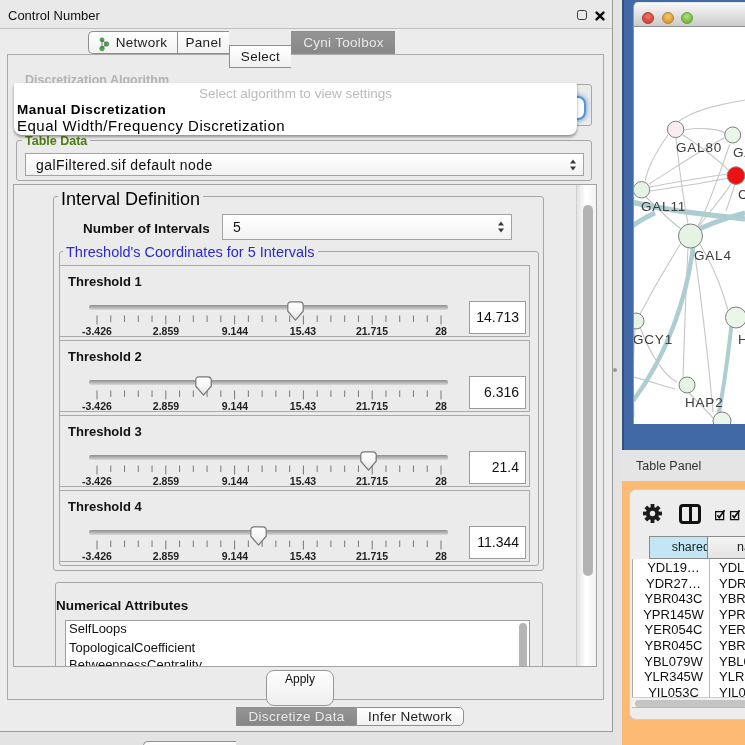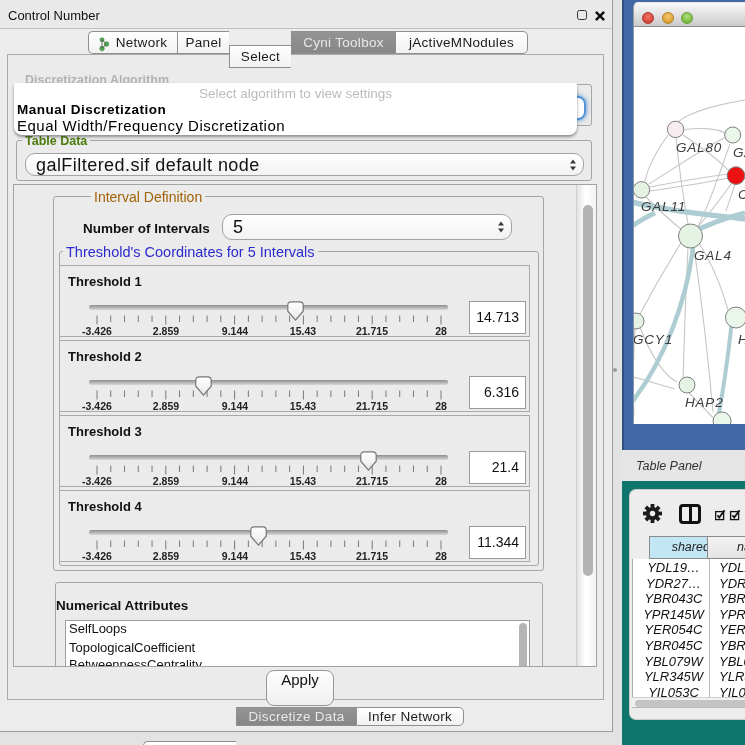--- a/index.html
+++ b/index.html
@@ -103,7 +103,6 @@
   <div class="seg" style="left:177px;width:52px;border-left:1px solid #8f8f8f;">Panel</div>
   <div class="seg" style="left:229px;width:62px;border-left:1px solid #8f8f8f;margin-top:14px;">Select</div>
   <div class="seg dark" style="left:291px;width:104px;border-left:1px solid #8f8f8f;">Cyni Toolbox</div>
-  <div class="seg" style="left:395px;width:133px;border-left:1px solid #8f8f8f;border-right:1px solid #8f8f8f;border-radius:0 5px 5px 0;">jActiveMNodules</div>
 
   <div class="groupbox" style="left:16px;top:84px;width:576px;height:42px;"></div>
   <div class="gtitle" style="left:22px;top:73px;color:#b3b3b3;">Discretization Algorithm</div>

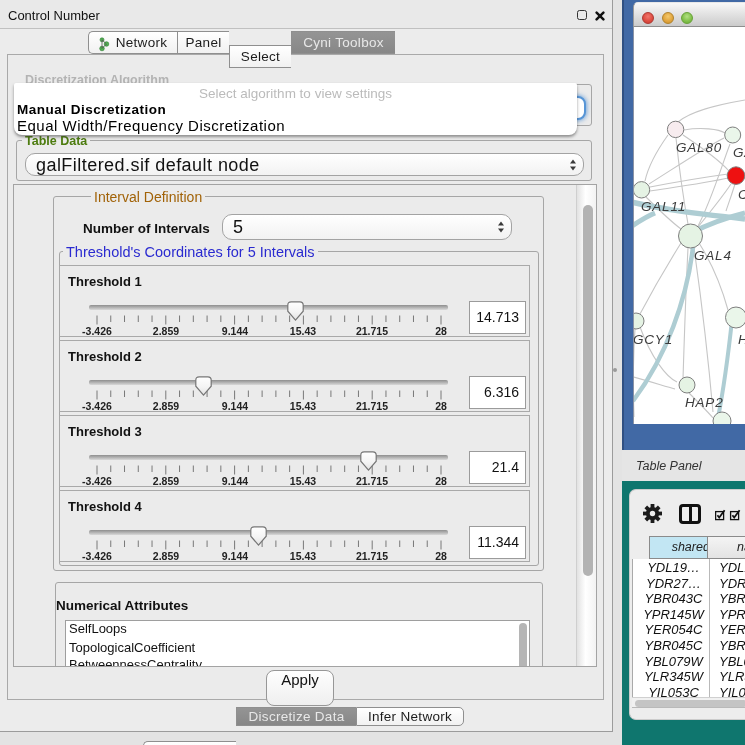--- a/index.html
+++ b/index.html
@@ -50,7 +50,7 @@
 #popup .p3 { position:absolute; left:3px; top:34px; font-size:15px; color:#000000; letter-spacing:0.5px; }
 #focuscombo { position:absolute; left:548px; top:96px; width:38px; height:24px; background:#fff;
   border:2px solid #5795d6; border-radius:8px; box-shadow:0 0 4px 1px rgba(90,150,215,0.8); z-index:10; }
-#rightside { position:absolute; left:622px; top:0; width:123px; height:745px; background:#0f766e;font-style:italic; }
+#rightside { position:absolute; left:622px; top:0; width:123px; height:745px; background:#fdba74; }
 #bluezone { position:absolute; left:0; top:0; width:123px; height:450px; background:#4169a5;
   border-left:2px solid #305082; }
 #netwin { position:absolute; left:11px; top:2px; width:112px; height:422px; }

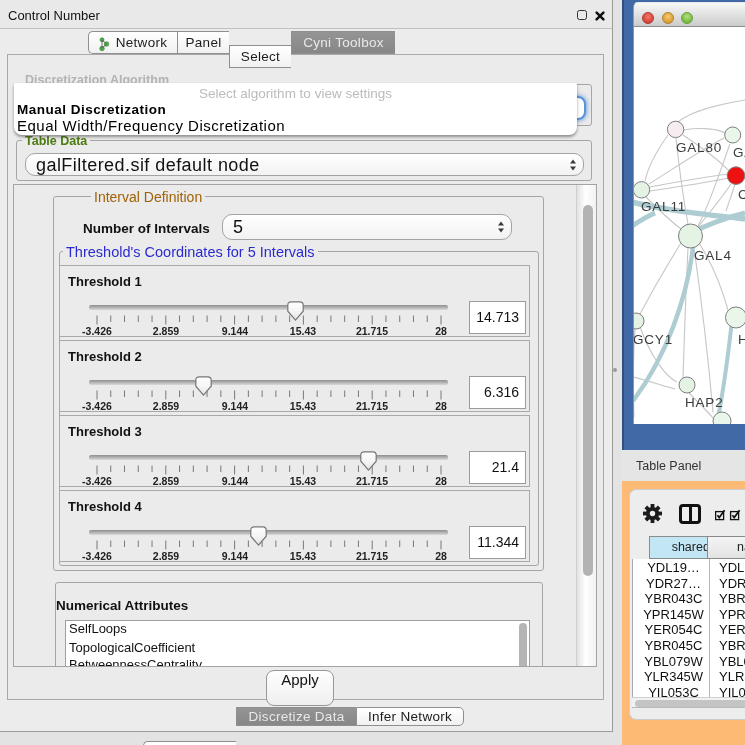--- a/index.html
+++ b/index.html
@@ -21,7 +21,7 @@
 .gtitle { position:absolute; font-size:12.5px; font-weight:bold; color:#4d7c0f;
   background:#ebebeb; padding:0 3px; white-space:nowrap; }
 .combo { position:absolute; background:linear-gradient(#ffffff,#f2f2f2); border:1px solid #a3a3a3;
-  border-radius:10px; font-size:18px; color:#111; letter-spacing:0.45px;padding-left:18px; }
+  border-radius:0; font-size:14px; color:#111; letter-spacing:0.45px;padding-left:18px; }
 .combo .txt { position:absolute; left:10px; top:50%; transform:translateY(-50%); }
 .spin { position:absolute; right:7px; top:50%; width:6px; height:11px; transform:translateY(-50%); }
 .spin:before { content:""; position:absolute; left:0; top:0; border-left:3px solid transparent;

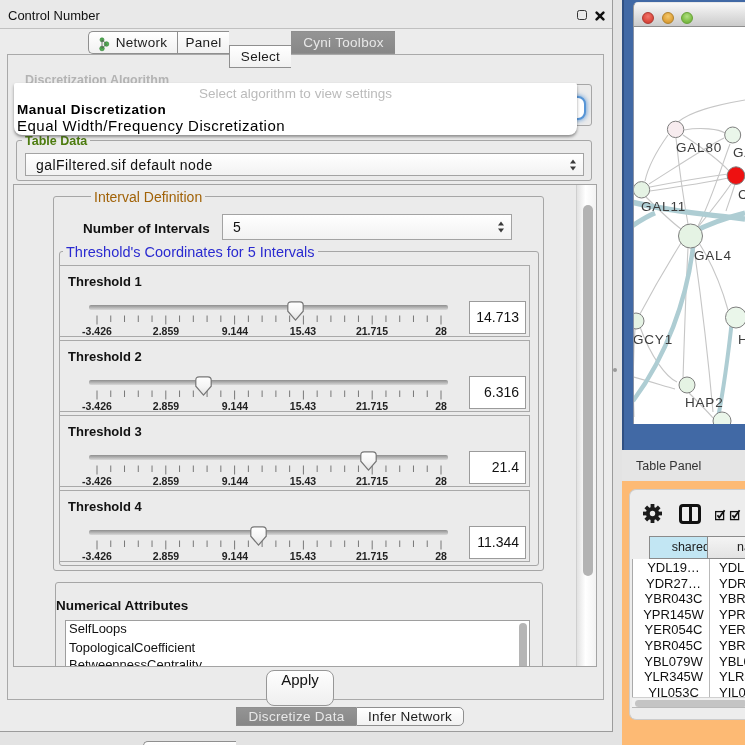--- a/index.html
+++ b/index.html
@@ -117,7 +117,7 @@
   <div id="scrollpane">
 
     <div class="groupbox" style="left:39px;top:11px;width:491px;height:375px;"></div>
-    <div class="gtitle" style="left:44px;top:4px;color:#a16207;font-weight:normal;font-size:14px;margin-left:33px;">Interval Definition</div>
+    <div class="gtitle" style="left:44px;top:4px;color:#000000;font-weight:normal;font-size:18px;">Interval Definition</div>
     <div style="position:absolute;left:69px;top:36px;font-size:13.5px;font-weight:bold;color:#111;">Number of Intervals</div>
     <div class="combo" style="left:208px;top:29px;width:290px;height:26px;">
       <span class="txt">5</span>

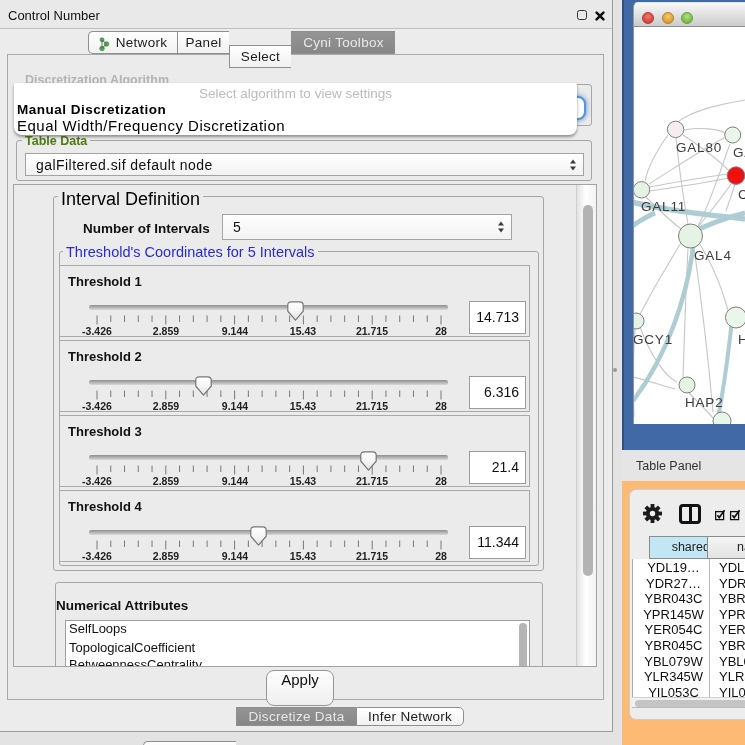--- a/index.html
+++ b/index.html
@@ -42,7 +42,7 @@
 .itm { position:absolute; left:3px; font-size:13px; color:#111; }
 #applybtn { position:absolute; left:266px; top:670px; width:68px; height:36px;
   background:linear-gradient(#fefefe,#efefef); border:1px solid #979797; border-radius:8px;
-  font-size:15px; color:#111; text-align:center; line-height:17px; }
+  font-size:12px; color:#111; text-align:center; line-height:17px; }
 #popup { position:absolute; left:14px; top:83px; width:563px; height:52px; background:#fff;
   border-radius:2px 2px 8px 8px; box-shadow:0 2px 3px rgba(50,50,50,0.5); z-index:50; }
 #popup .p1 { position:absolute; left:0; right:0; top:3px; text-align:center; font-size:13.5px; color:#bbbbbb; }

